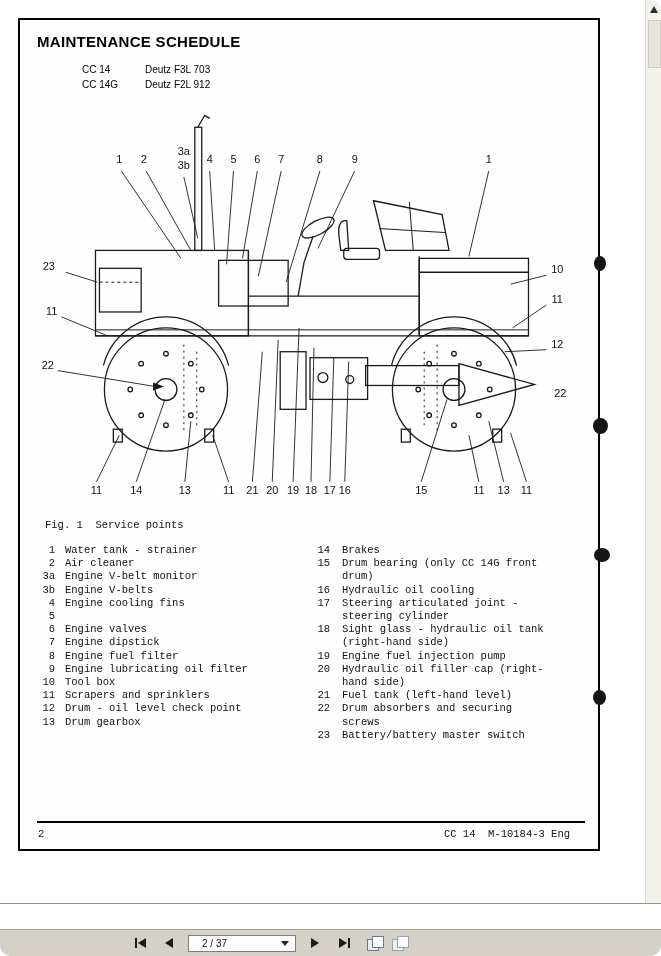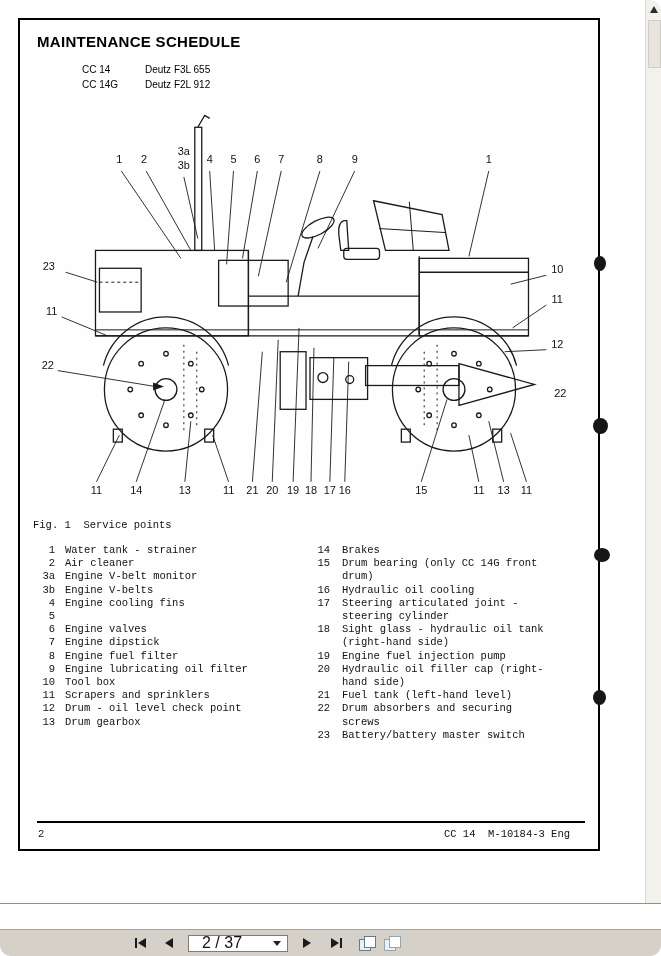--- a/index.html
+++ b/index.html
@@ -79,7 +79,7 @@
     <div class="models">
       <div class="model-row">
         <span>CC 14</span>
-        <span>Deutz F3L 655</span>
+        <span>Deutz F3L 703</span>
       </div>
       <div class="model-row">
         <span>CC 14G</span>

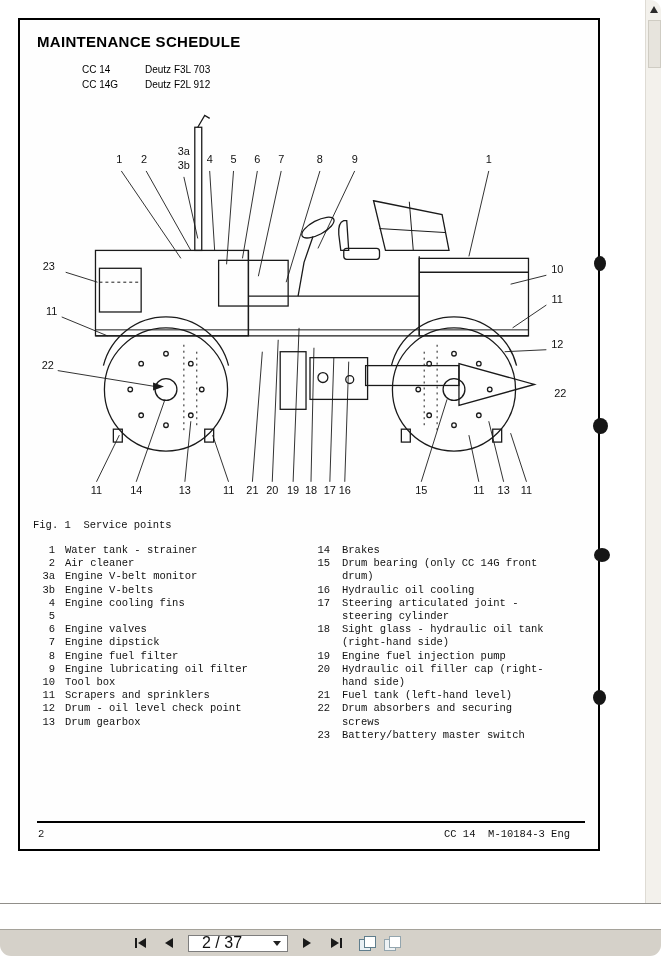--- a/index.html
+++ b/index.html
@@ -24,7 +24,7 @@
   .callout{font:11px "Liberation Sans",sans-serif;fill:#111;text-anchor:middle;}
   
   .mono{font-family:"Liberation Mono","DejaVu Sans Mono",monospace;font-size:10.5px;color:#111;}
-  .fig-caption{position:absolute;left:13px;top:499px;white-space:pre;}
+  .fig-caption{position:absolute;left:25px;top:499px;white-space:pre;}
   .sp-col{position:absolute;top:524px;}
   #sp-col-left{left:2px;width:265px;}
   #sp-col-right{left:280px;width:249px;}

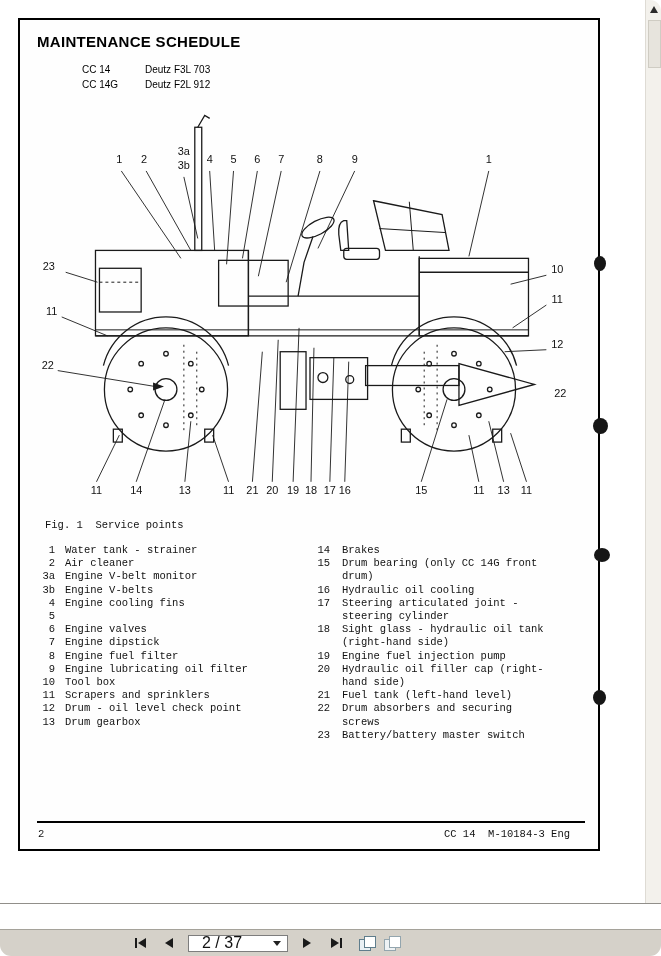--- a/index.html
+++ b/index.html
@@ -55,9 +55,9 @@
   .tri-r{width:0;height:0;border-top:5px solid transparent;border-bottom:5px solid transparent;border-left:8px solid #1a1a1a;}
   .vbar{width:2px;height:10px;background:#1a1a1a;}
   .page-combo{
-    width:100px;height:17px;background:#fff;border:1px solid #7d7d7d;box-sizing:border-box;
+    width:108px;height:17px;background:#fff;border:1px solid #7d7d7d;box-sizing:border-box;
     display:flex;align-items:center;justify-content:space-between;padding:0 6px 0 13px;
-    font-size:16px;
+    font-size:10px;
   }
   .combo-caret{width:0;height:0;border-left:4px solid transparent;border-right:4px solid transparent;border-top:5px solid #222;}
   .tool-icons{display:flex;gap:8px;margin-left:4px;}

